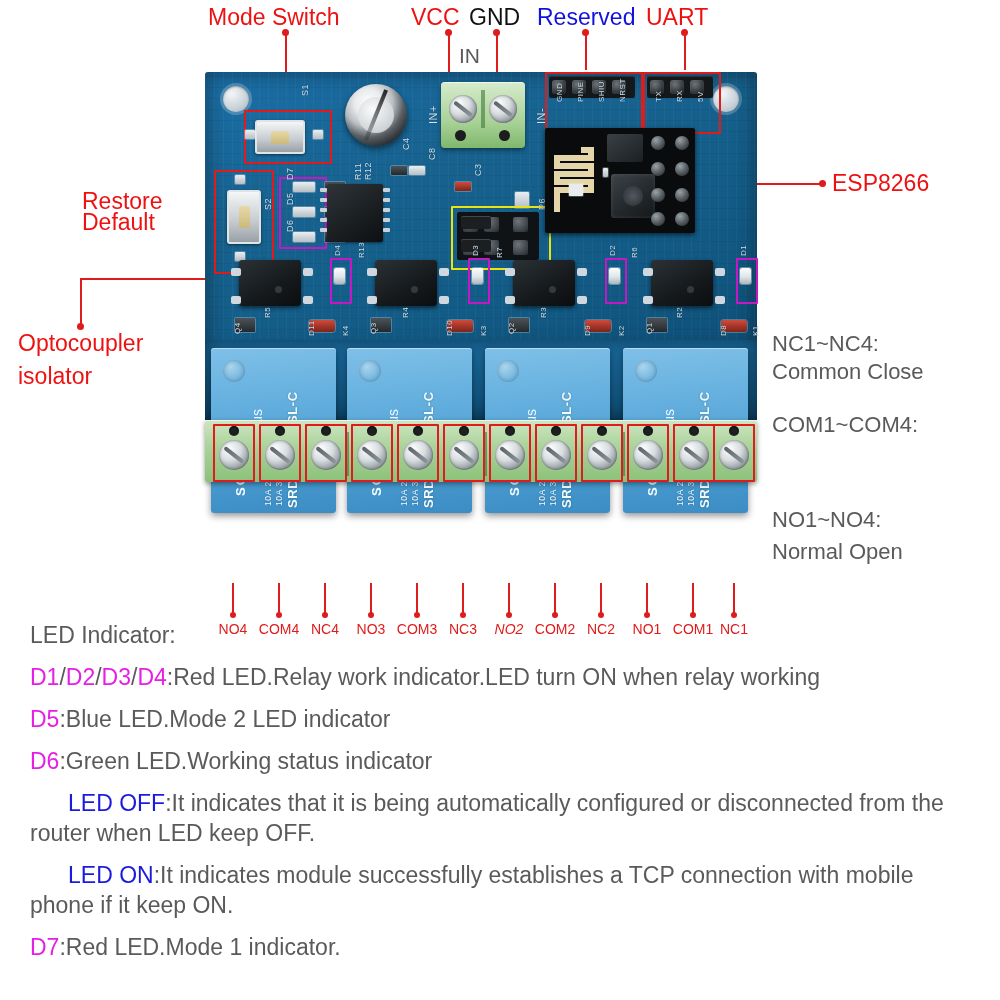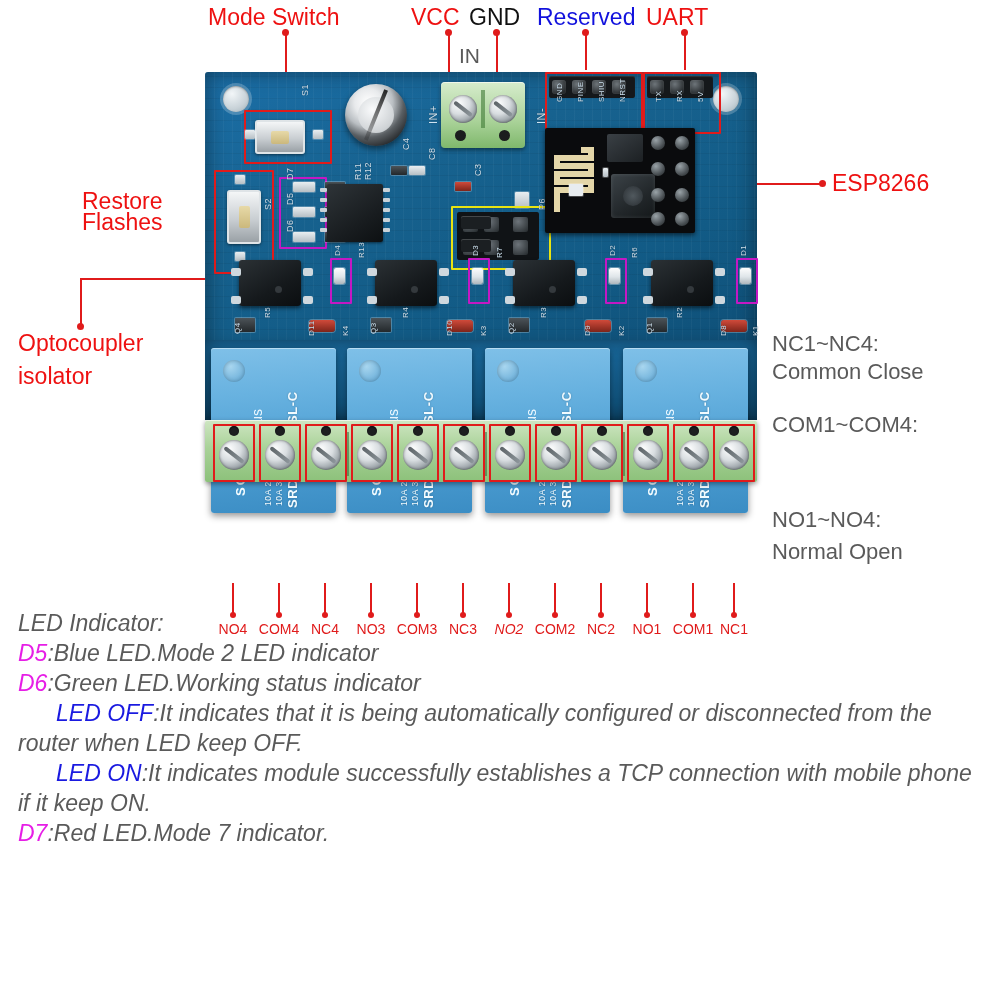--- a/index.html
+++ b/index.html
@@ -290,7 +290,7 @@
   <div class="dot" style="left:681px;top:29px;"></div>
 
   <div class="anno" style="left:82px;top:188px;">Restore</div>
-  <div class="anno" style="left:82px;top:209px;">Flashes</div>
+  <div class="anno" style="left:82px;top:209px;">Default</div>
   <div class="lead h" style="left:211px;top:200px;width:68px;"></div>
   <div class="dot" style="left:207px;top:197px;"></div>
 

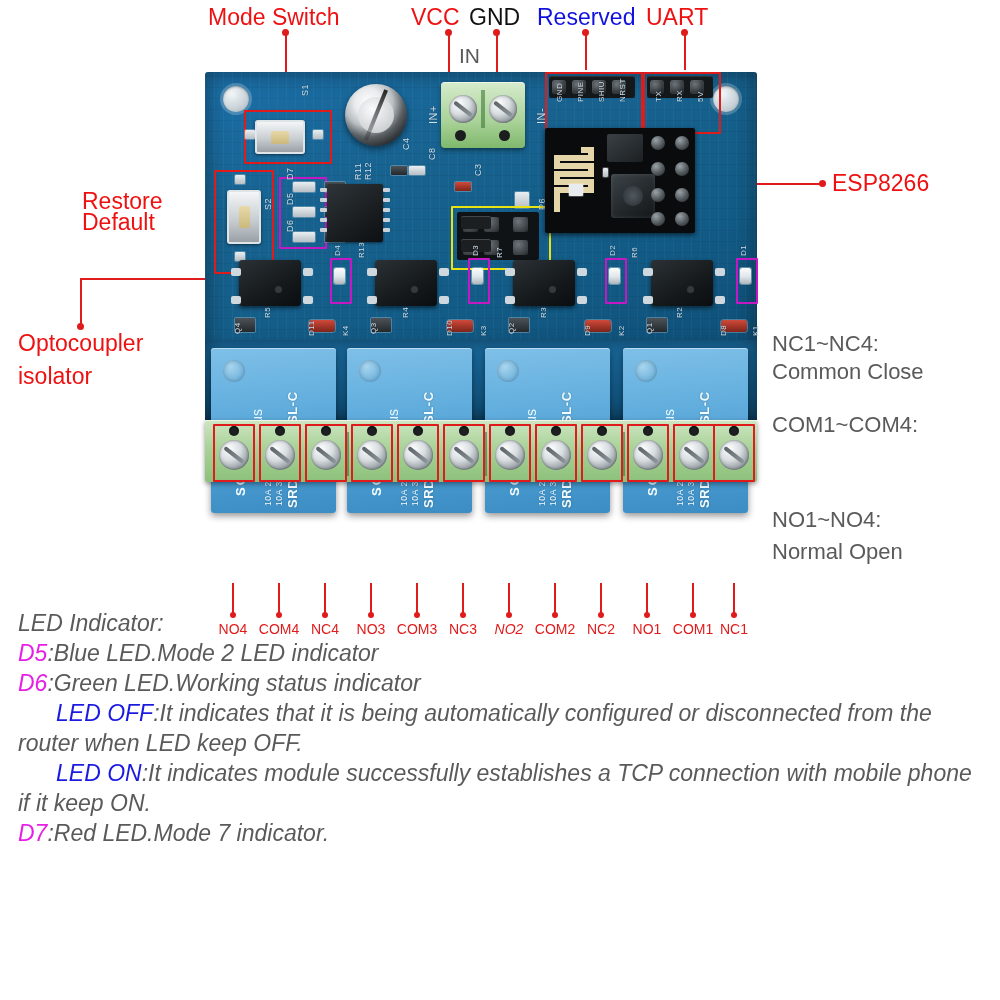--- a/index.html
+++ b/index.html
@@ -247,7 +247,7 @@
     color:#5a5a5a;font-size:23px;line-height:30px;
     font-family:"Liberation Sans", sans-serif;
   }
-  #textblock p{margin:0;font-style:italic;}
+  #textblock p{margin:12px;}
   .k-mag{color:#e61ee6;}
   .k-blue{color:#1a1ae0;}
   .indent{text-indent:38px;}

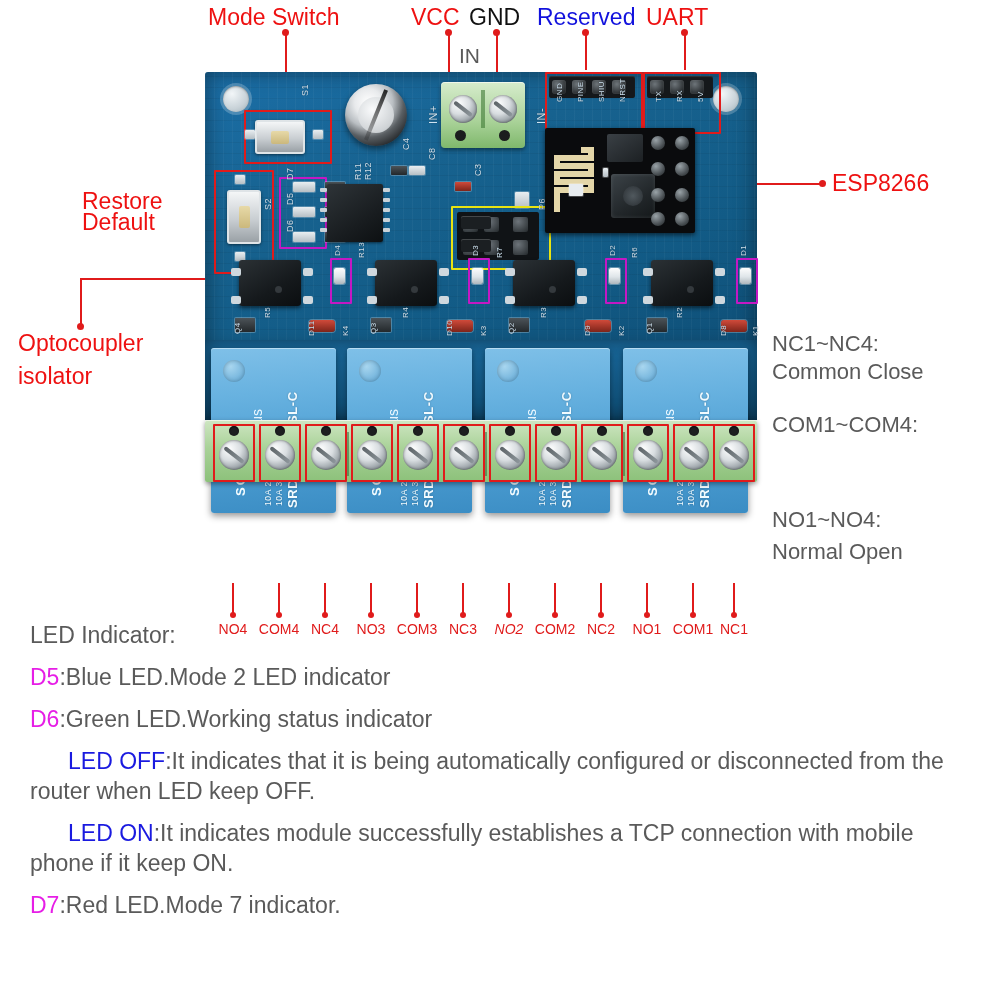--- a/index.html
+++ b/index.html
@@ -664,6 +664,7 @@
   <div id="textblock">
     <p>LED Indicator:</p>
     <div id="ledlines">
+        <p><span class="k-mag">D1</span><span class="sep">/</span><span class="k-mag">D2</span><span class="sep">/</span><span class="k-mag">D3</span><span class="sep">/</span><span class="k-mag">D4</span><span>:Red LED.Relay work indicator.LED turn ON when relay working</span></p>
         <p><span class="k-mag">D5</span><span>:Blue LED.Mode 2 LED indicator</span></p>
         <p><span class="k-mag">D6</span><span>:Green LED.Working status indicator</span></p>
         <p class="indent"><span class="k-blue">LED OFF</span><span>:It indicates that it is being automatically configured or disconnected from the router when LED keep OFF.</span></p>

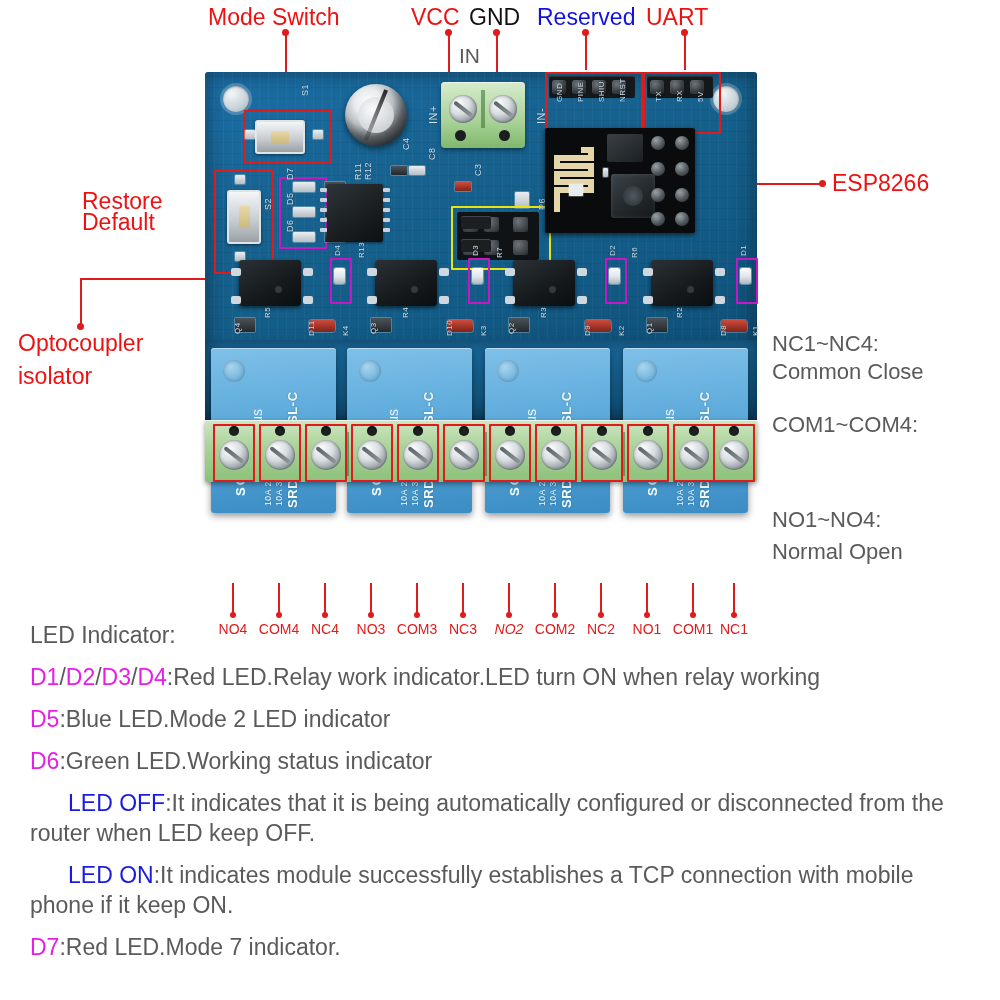--- a/index.html
+++ b/index.html
@@ -669,7 +669,7 @@
         <p><span class="k-mag">D6</span><span>:Green LED.Working status indicator</span></p>
         <p class="indent"><span class="k-blue">LED OFF</span><span>:It indicates that it is being automatically configured or disconnected from the router when LED keep OFF.</span></p>
         <p class="indent"><span class="k-blue">LED ON</span><span>:It indicates module successfully establishes a TCP connection with mobile phone if it keep ON.</span></p>
-        <p><span class="k-mag">D7</span><span>:Red LED.Mode 7 indicator.</span></p>
+        <p><span class="k-mag">D7</span><span>:Red LED.Mode 1 indicator.</span></p>
       </div>
   </div>
 

